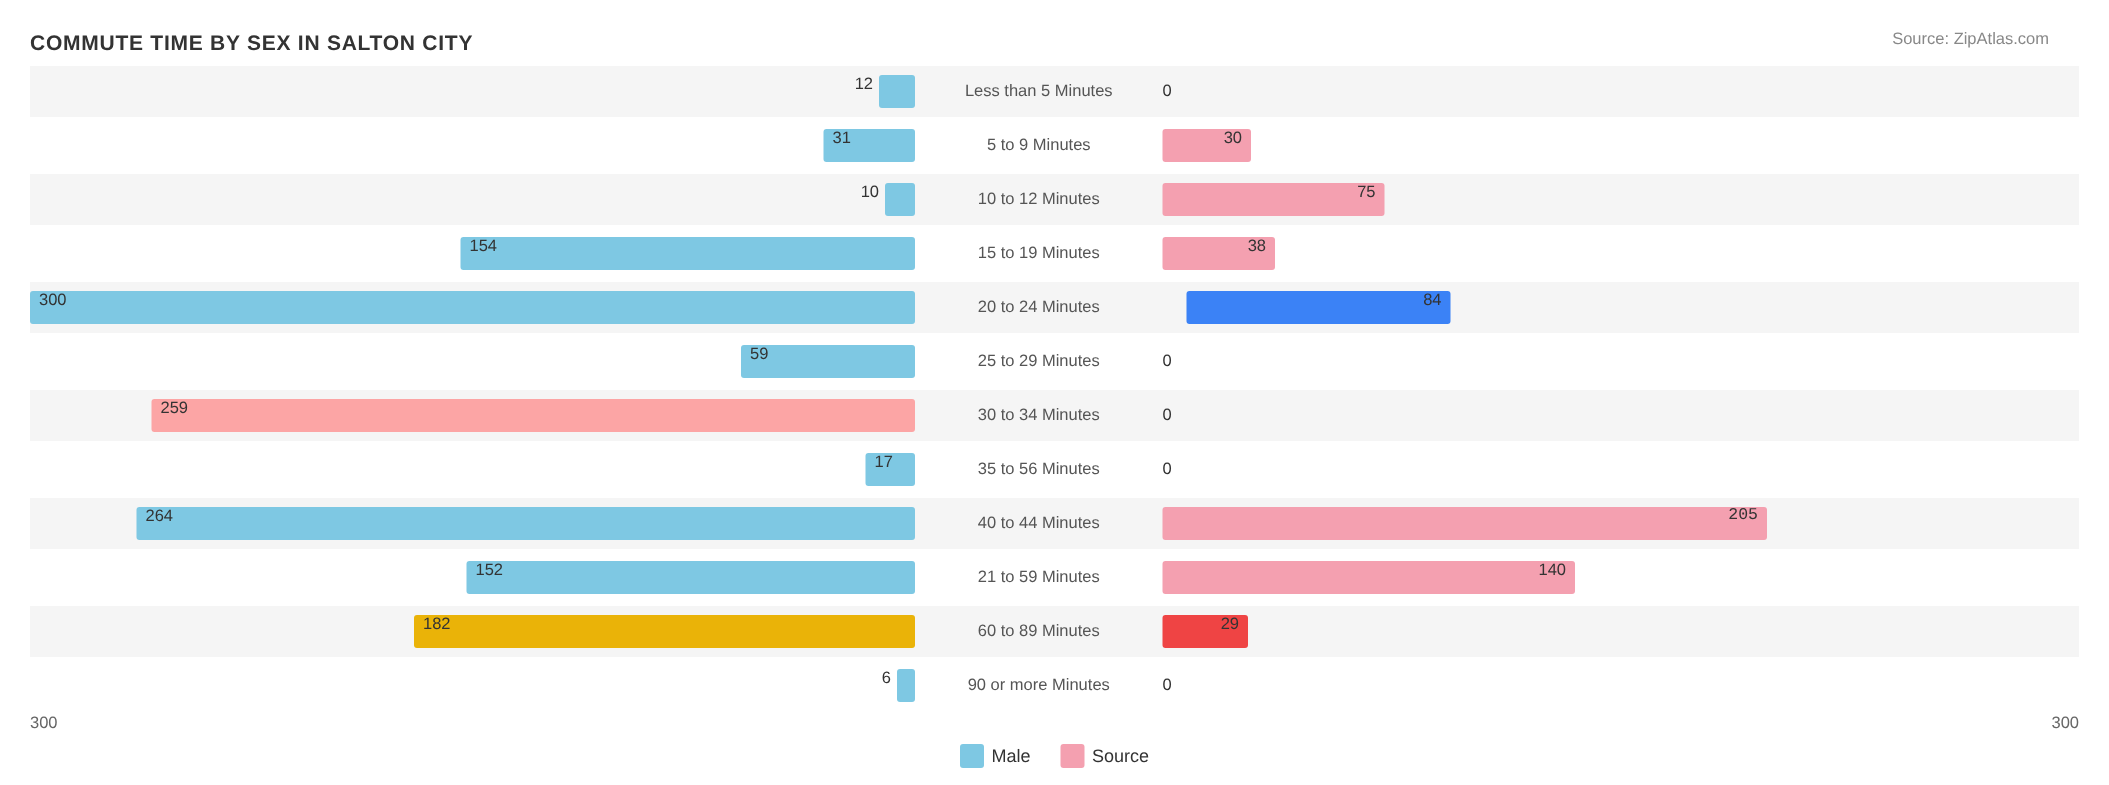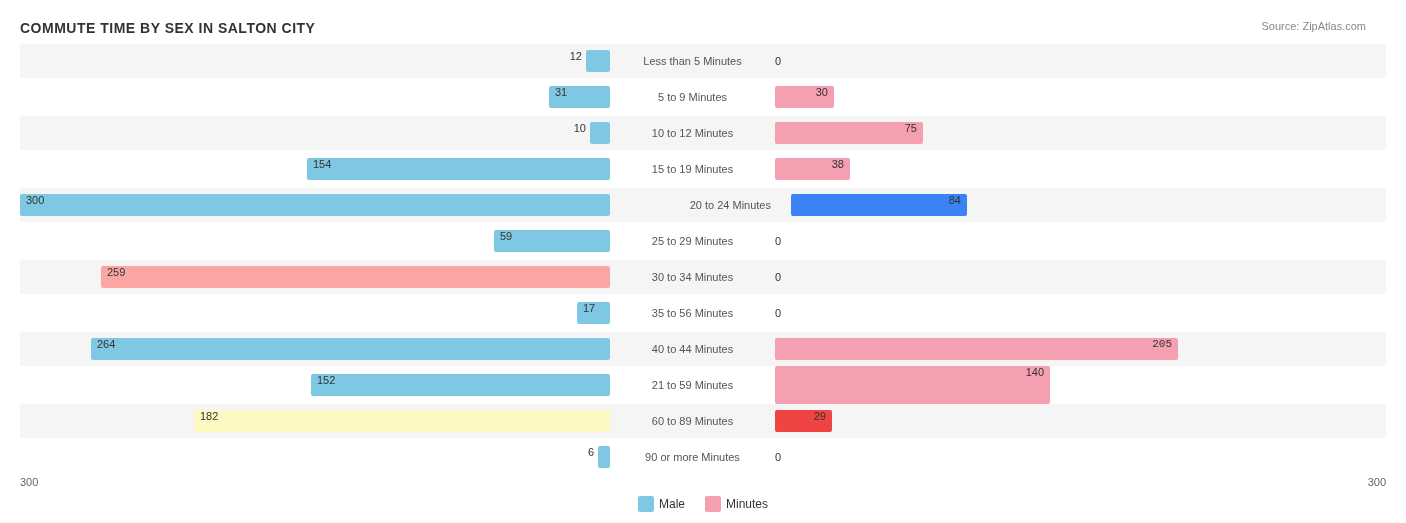--- a/index.html
+++ b/index.html
@@ -186,7 +186,7 @@
             <span class="val-inside-male">300</span>
           </div>
     </div>
-    <div class="label-center" style="width:165px; text-align:right; font-size:11px; color:#555; flex-shrink:0; padding:0 4px;">20 to 24 Minutes</div>
+    <div class="label-center" style="width:165px; text-align:center; font-size:11px; color:#555; flex-shrink:0; padding:0 4px;">20 to 24 Minutes</div>
     <div class="right-section" style="width:590px; position:relative; height:100%; display:flex; align-items:center;">
       <div class="bar-female" style="width:176px; position:absolute; left:16px; height:22px; background:#3b82f6; border-radius:2px;">
             <span class="val-inside-female">84</span>

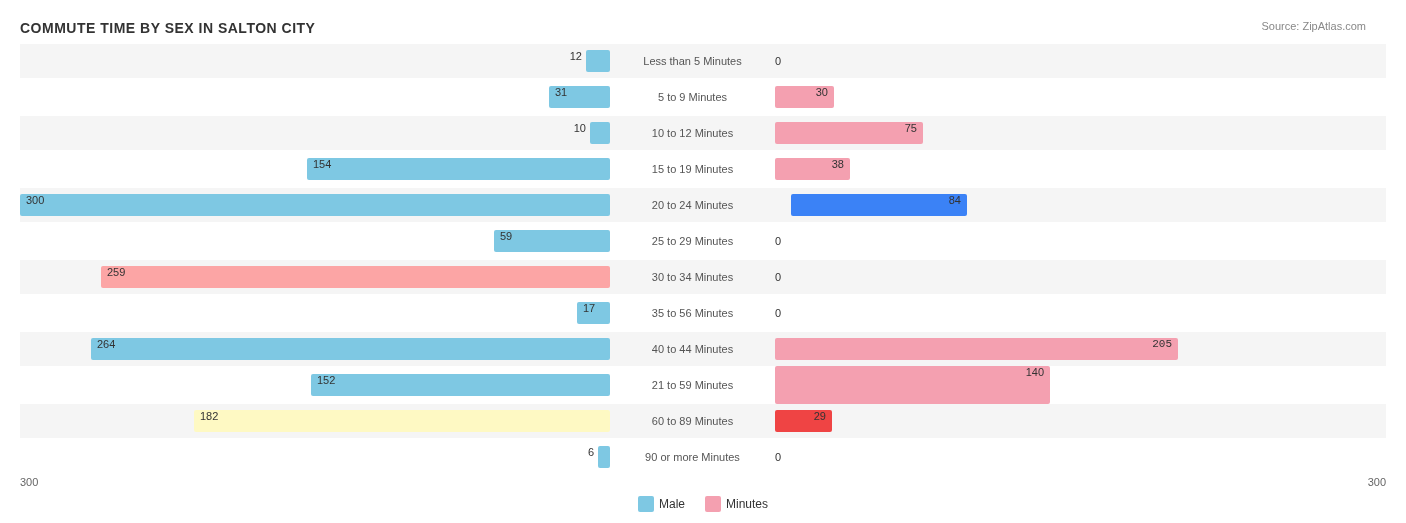--- a/index.html
+++ b/index.html
@@ -250,7 +250,7 @@
     </div>
     <div class="label-center" style="width:165px; text-align:center; font-size:11px; color:#555; flex-shrink:0; padding:0 4px;">21 to 59 Minutes</div>
     <div class="right-section" style="width:590px; position:relative; height:100%; display:flex; align-items:center;">
-      <div class="bar-female" style="width:275px; position:absolute; left:0; height:38px; background:#f4a0b0; border-radius:2px;padding-left:39px;">
+      <div class="bar-female" style="width:275px; position:absolute; left:0; height:22px; background:#f4a0b0; border-radius:2px;padding-left:39px;">
             <span class="val-inside-female">140</span>
           </div>
     </div>

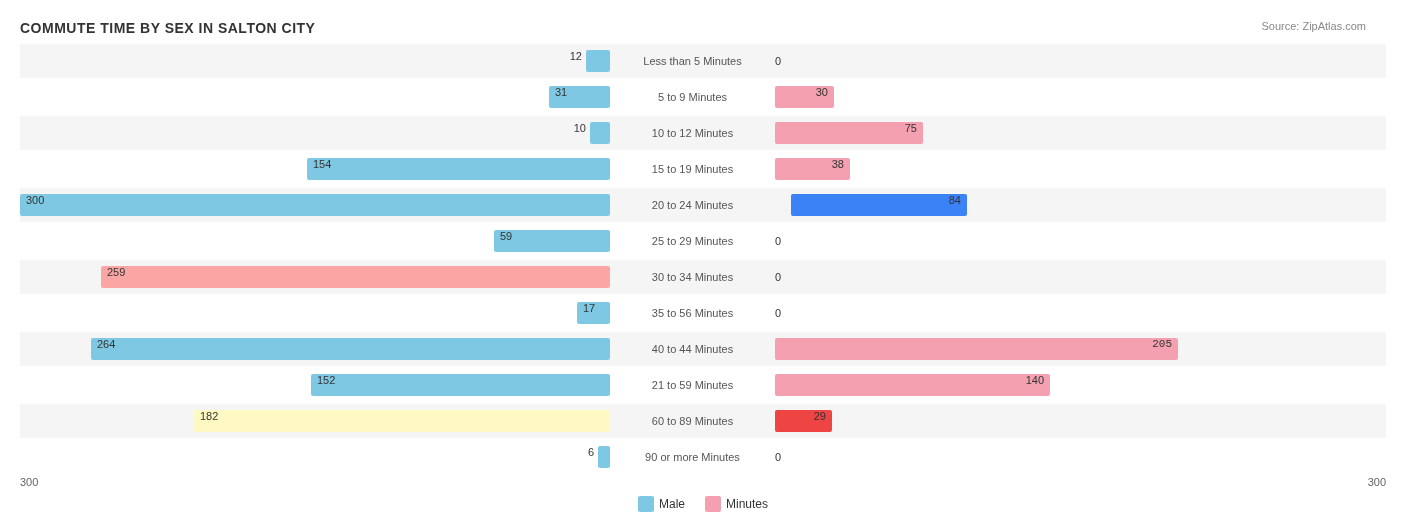--- a/index.html
+++ b/index.html
@@ -257,7 +257,7 @@
   </div>
       <div class="row">
     <div class="left-section" style="width:590px; position:relative; height:100%; display:flex; align-items:center;">
-      <div class="bar-male" style="width:416px; position:absolute; right:0; height:22px; background:#fef9c3; border-radius:2px;">
+      <div class="bar-male" style="width:334px; position:absolute; right:0; height:22px; background:#eab308; border-radius:2px;">
             <span class="val-inside-male">182</span>
           </div>
     </div>

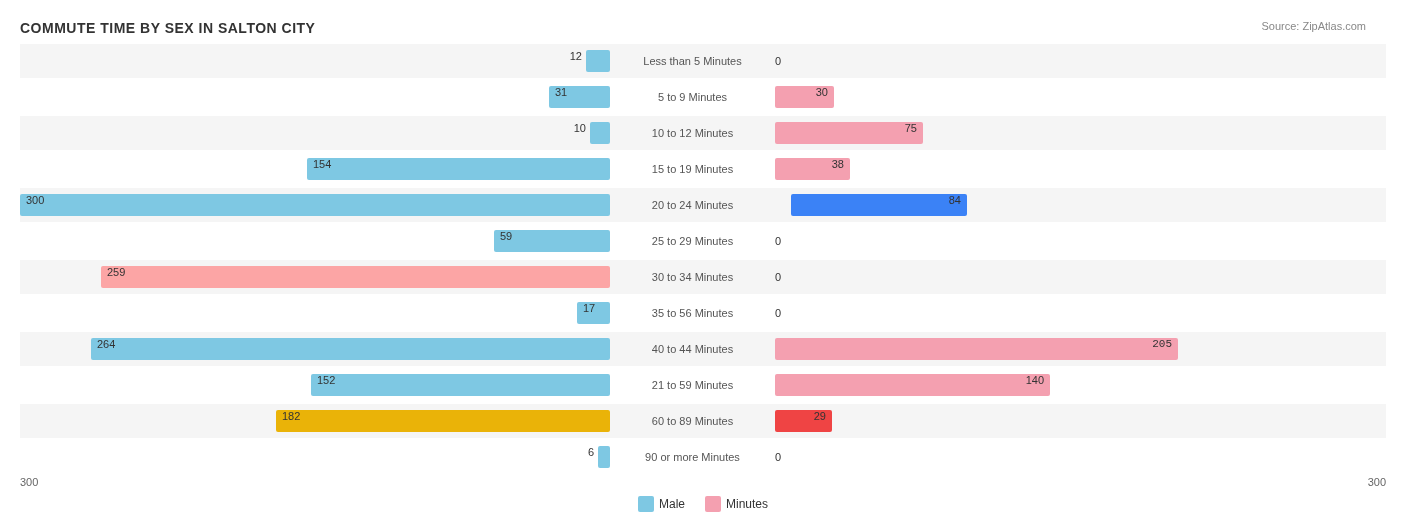--- a/index.html
+++ b/index.html
@@ -294,7 +294,7 @@
     </div>
     <div class="legend-item">
       <div class="legend-box" style="background:#f4a0b0;"></div>
-      <span>Minutes</span>
+      <span>Source</span>
     </div>
   </div>
 </div>

